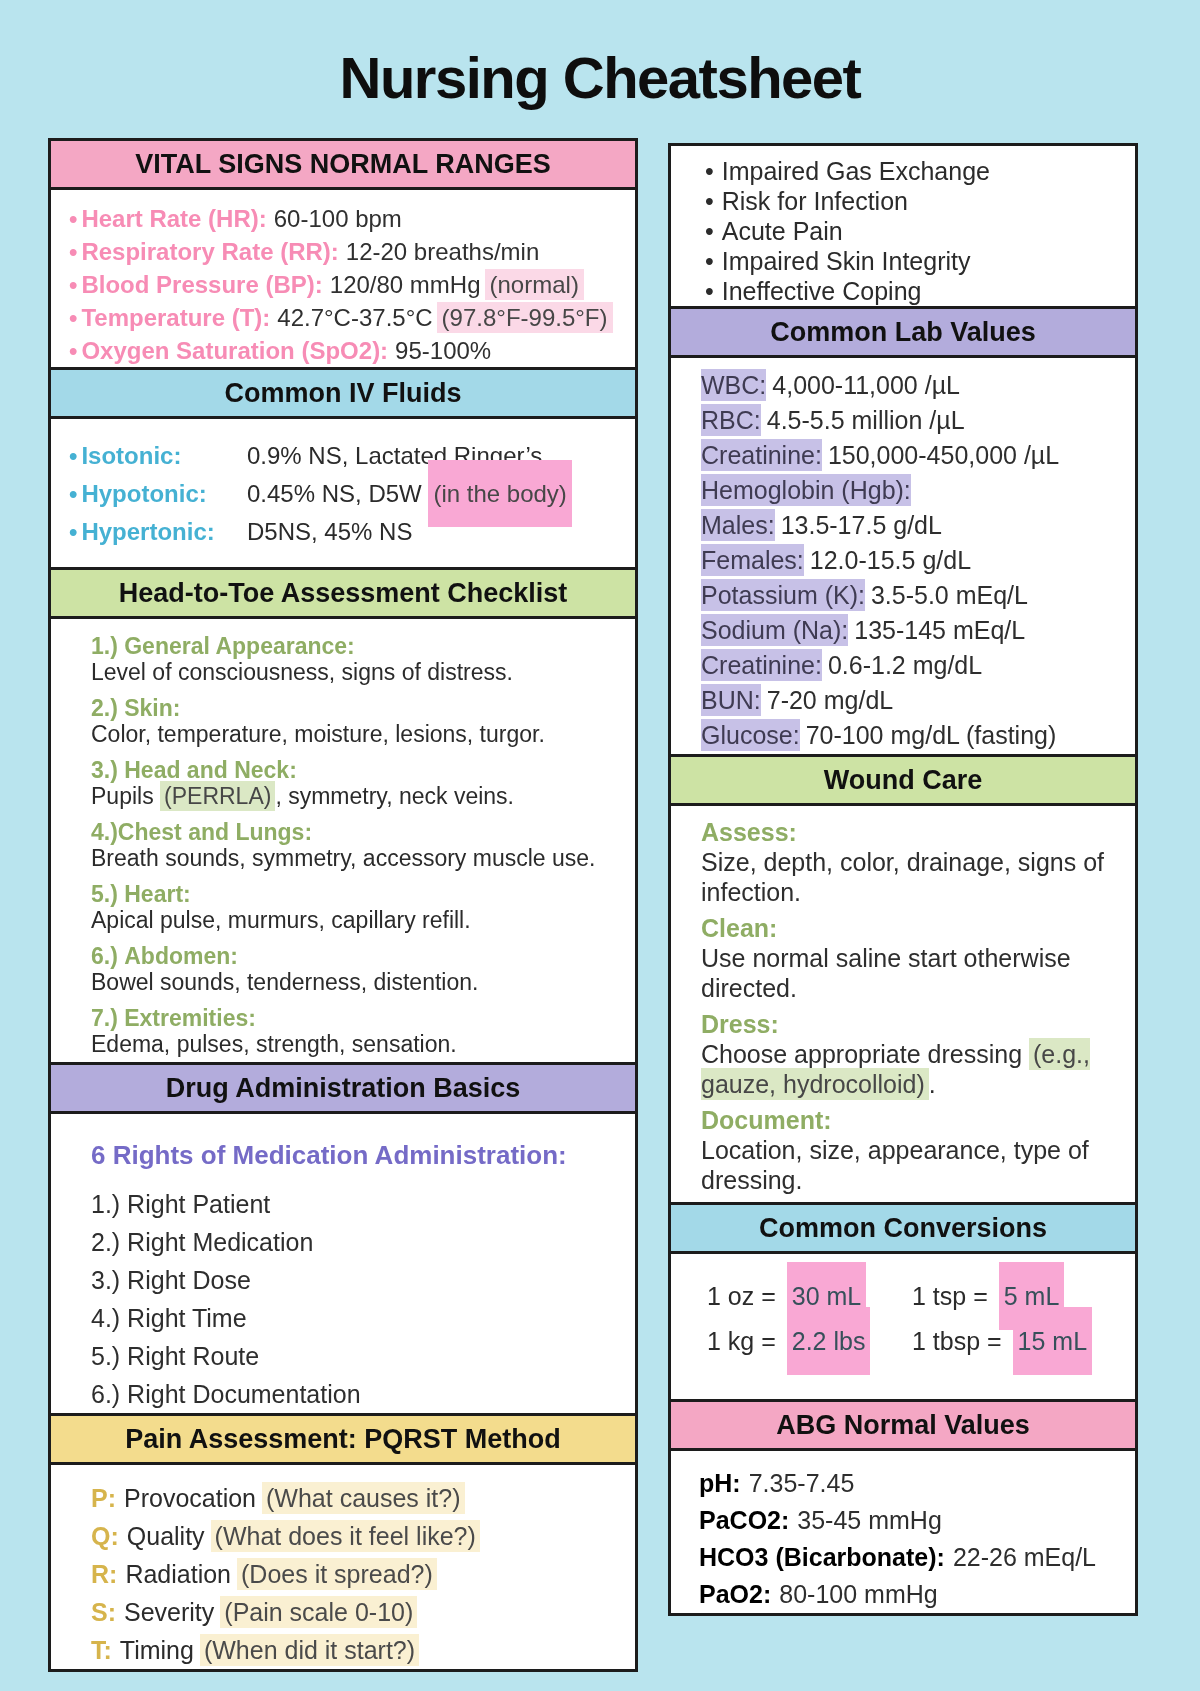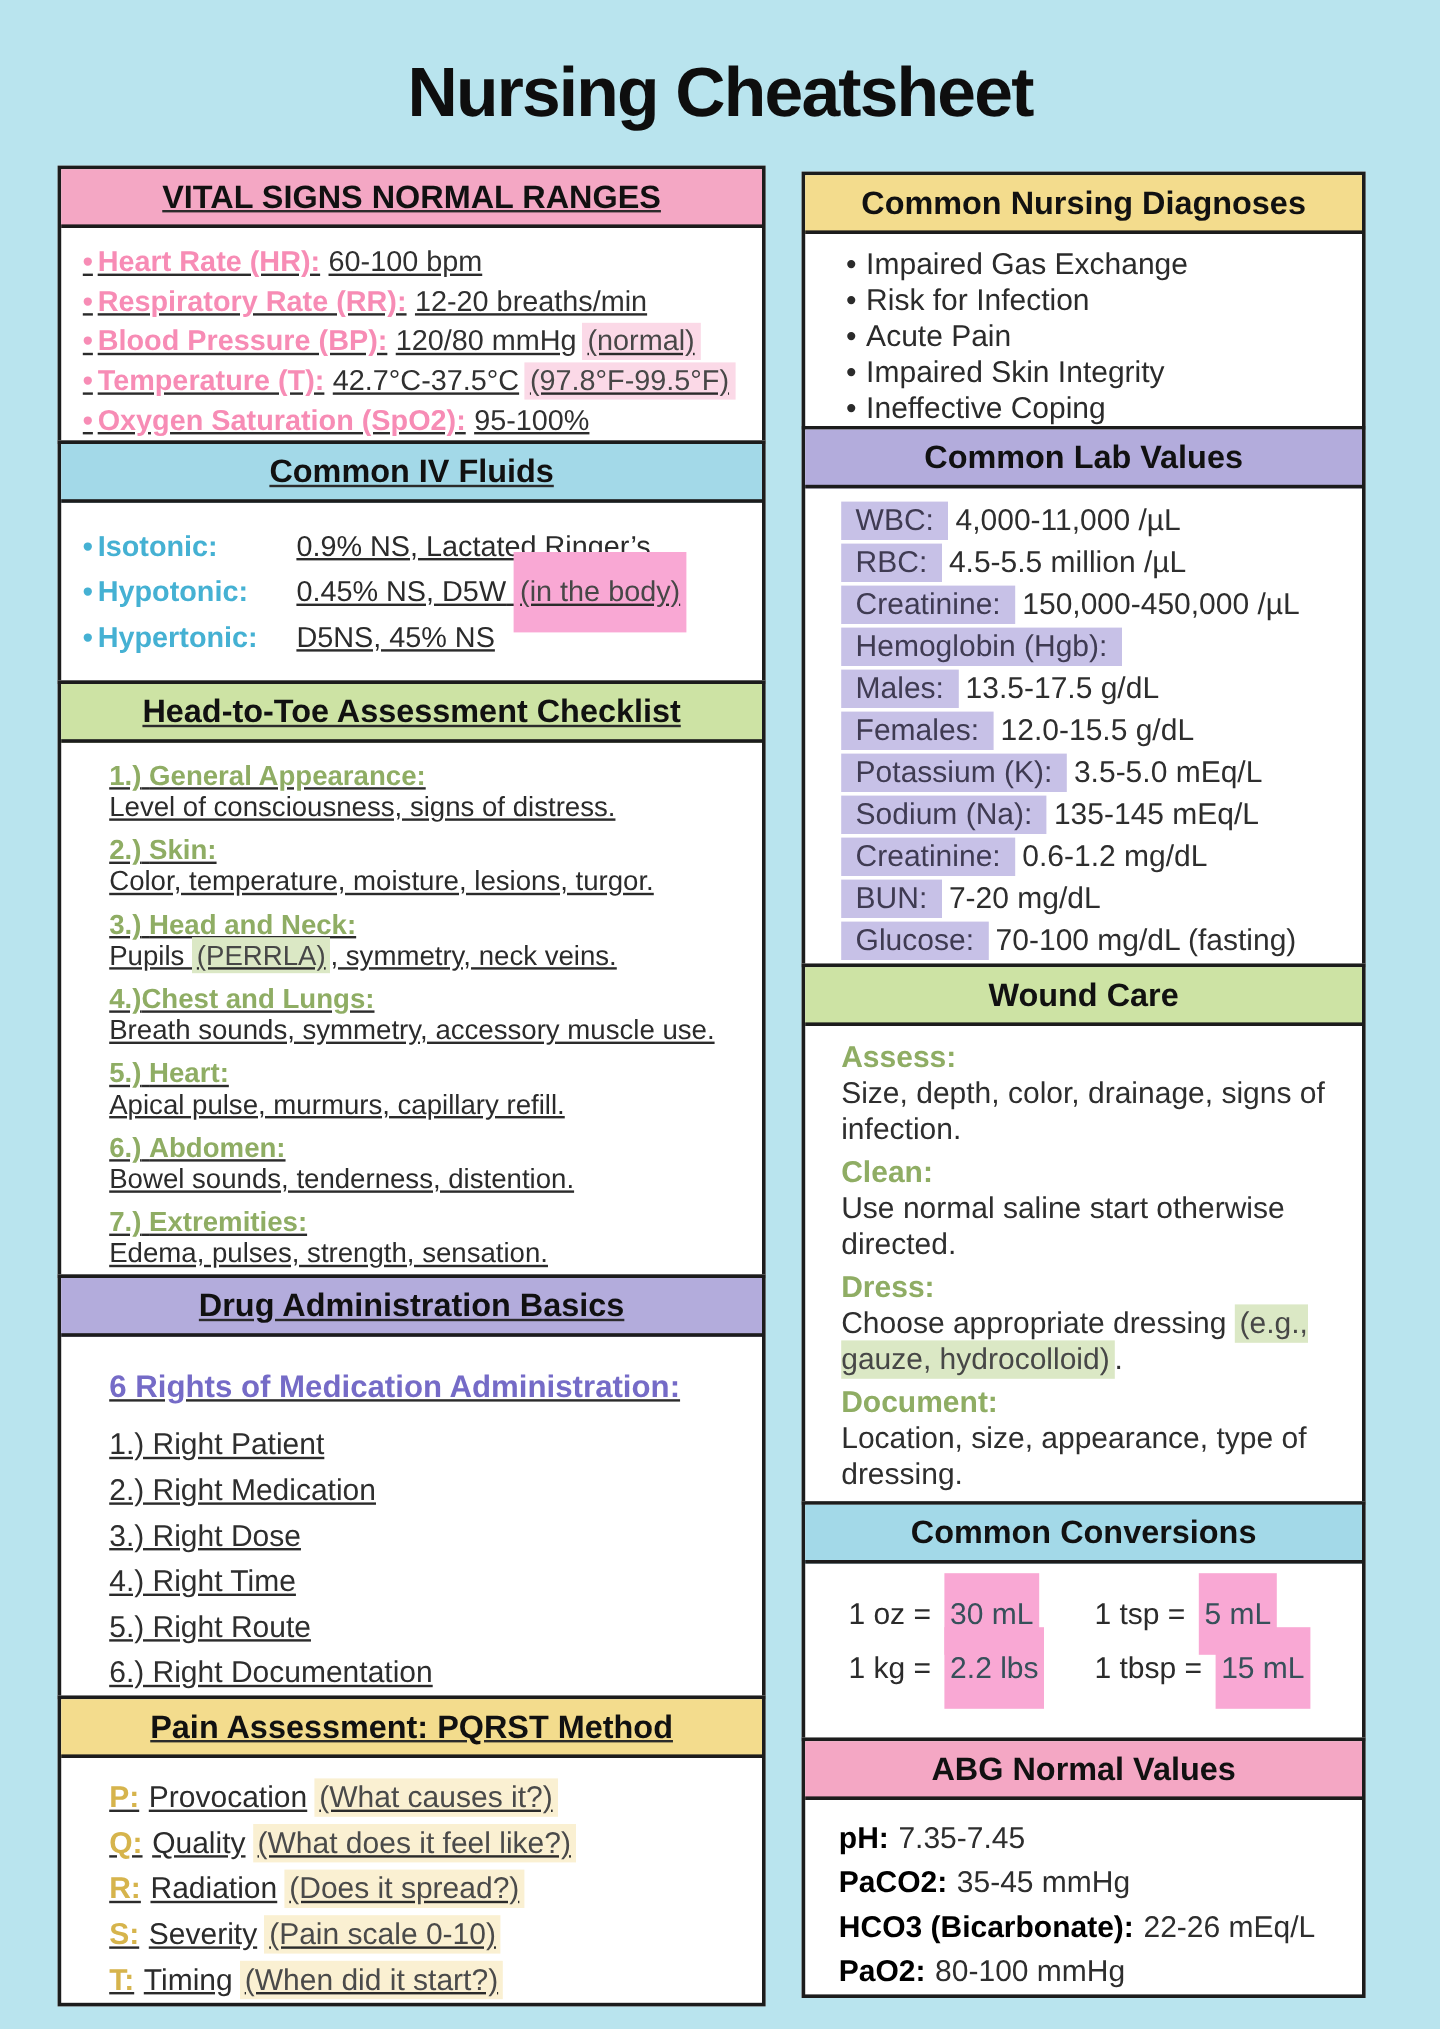--- a/index.html
+++ b/index.html
@@ -15,7 +15,7 @@
     letter-spacing:-1.5px;
   }
   .col{position:absolute;display:flex;flex-direction:column;}
-  .col-left{left:48px;top:138px;width:590px;text-decoration:underline;}
+  .col-left{left:48px;top:138px;width:590px;}
   .col-right{left:668px;top:143px;width:470px;}
   .card{border:3px solid #1c1c1c;background:#ffffff;box-sizing:border-box;}
   .card + .card{margin-top:-3px;}

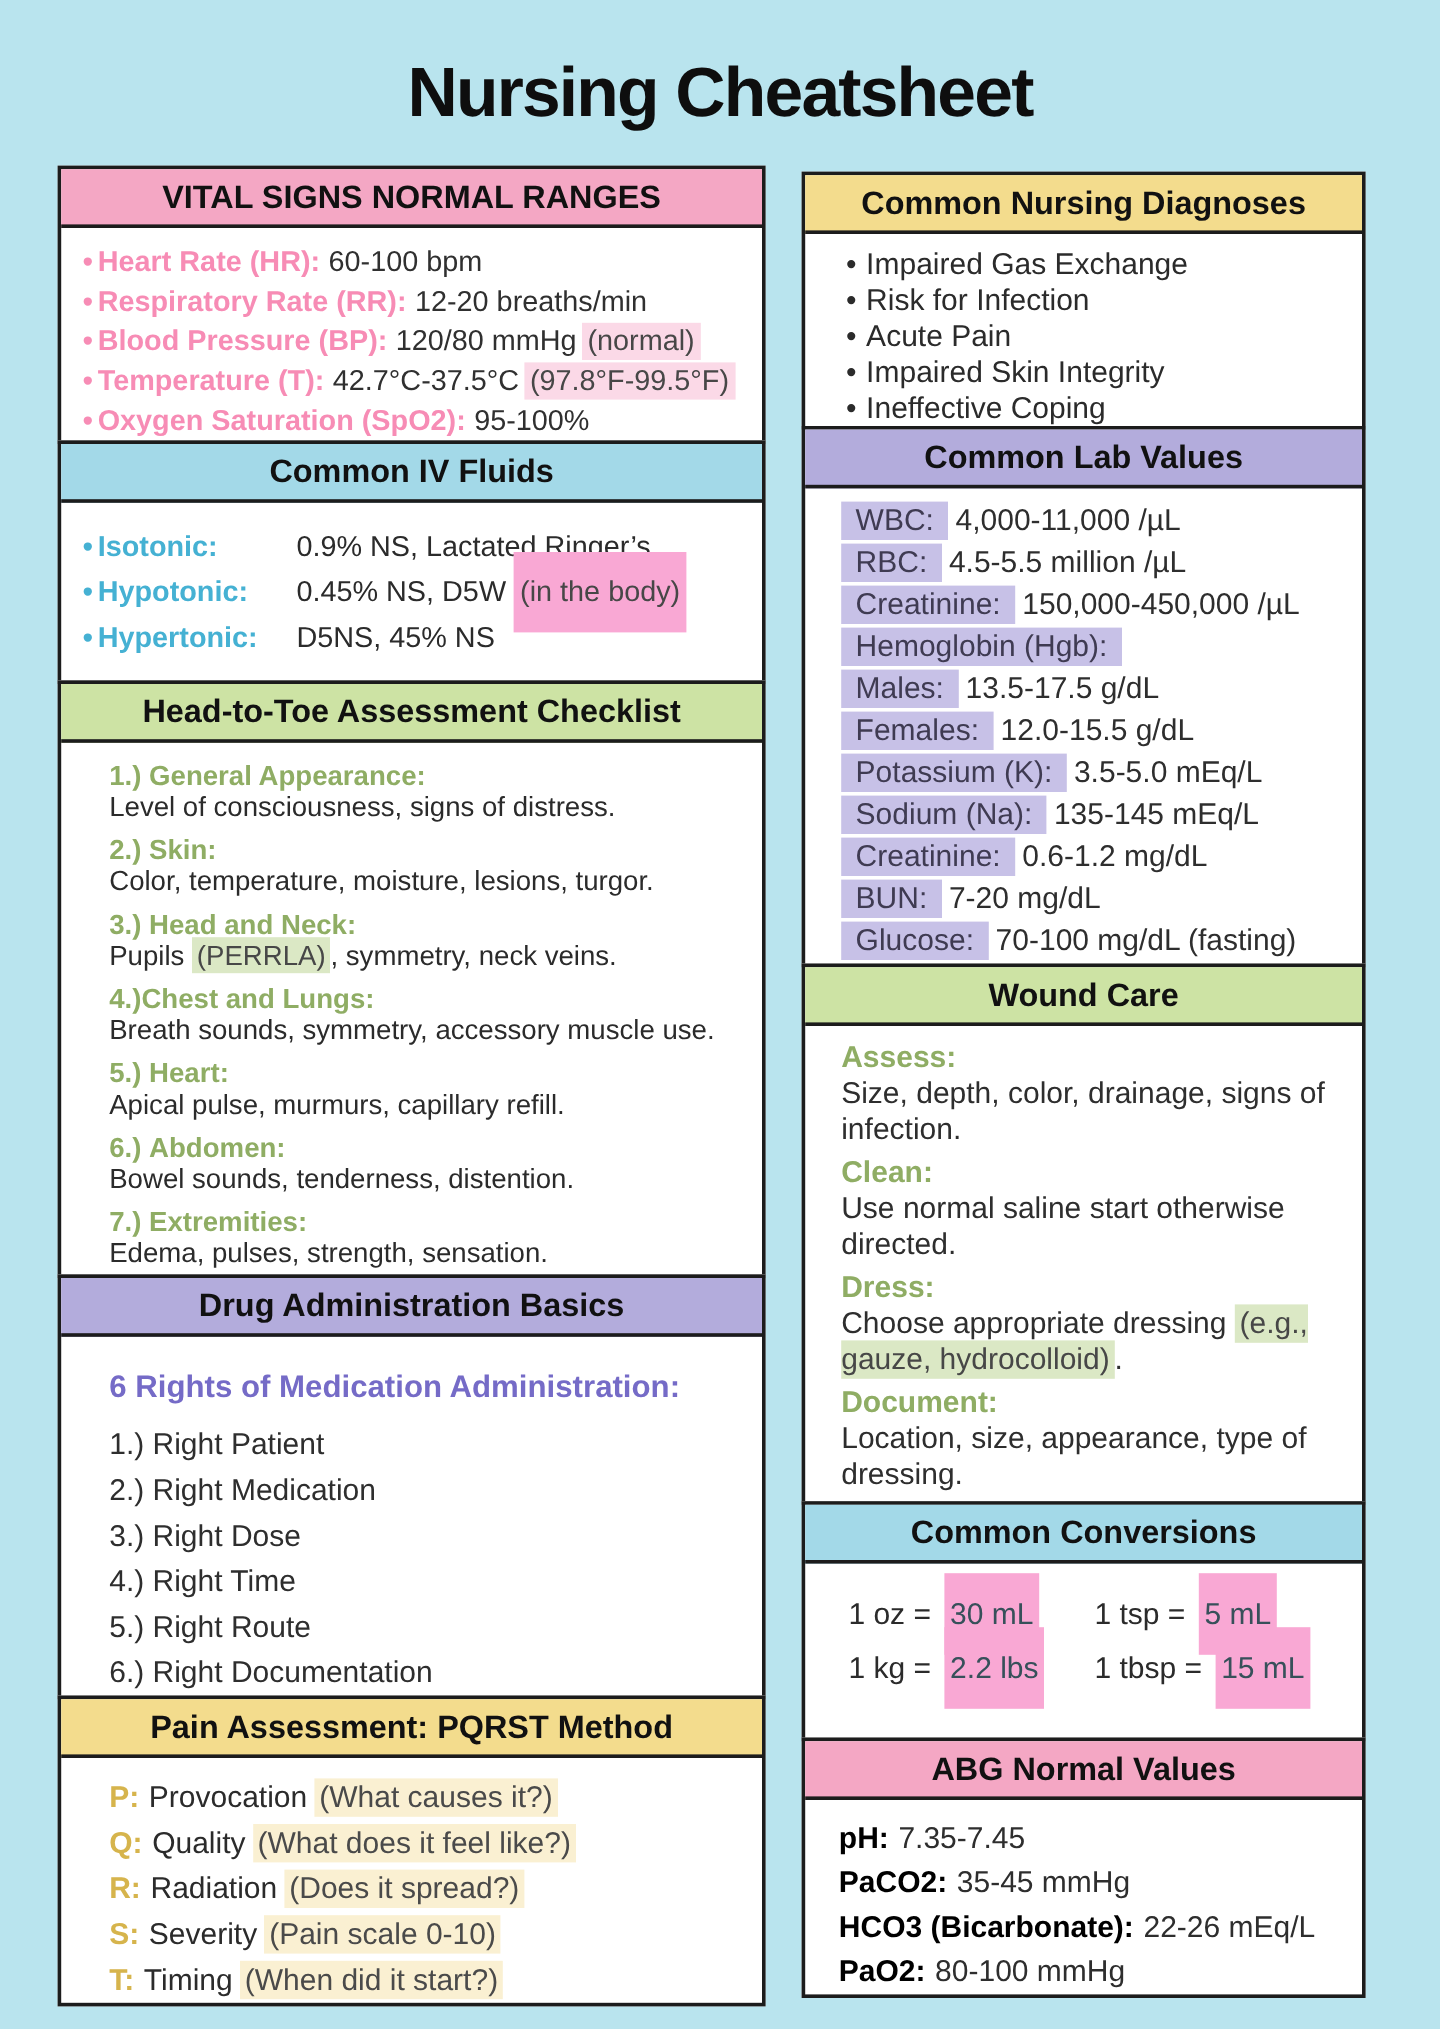--- a/index.html
+++ b/index.html
@@ -187,7 +187,6 @@
 <div class="col col-right">
 
   <div class="card">
-    <div class="card-header h-yellow">Common Nursing Diagnoses</div>
     <div class="card-body dx-body">
       <div class="dx-line"><span class="dx-bullet">•</span><span>Impaired Gas Exchange</span></div>
       <div class="dx-line"><span class="dx-bullet">•</span><span>Risk for Infection</span></div>

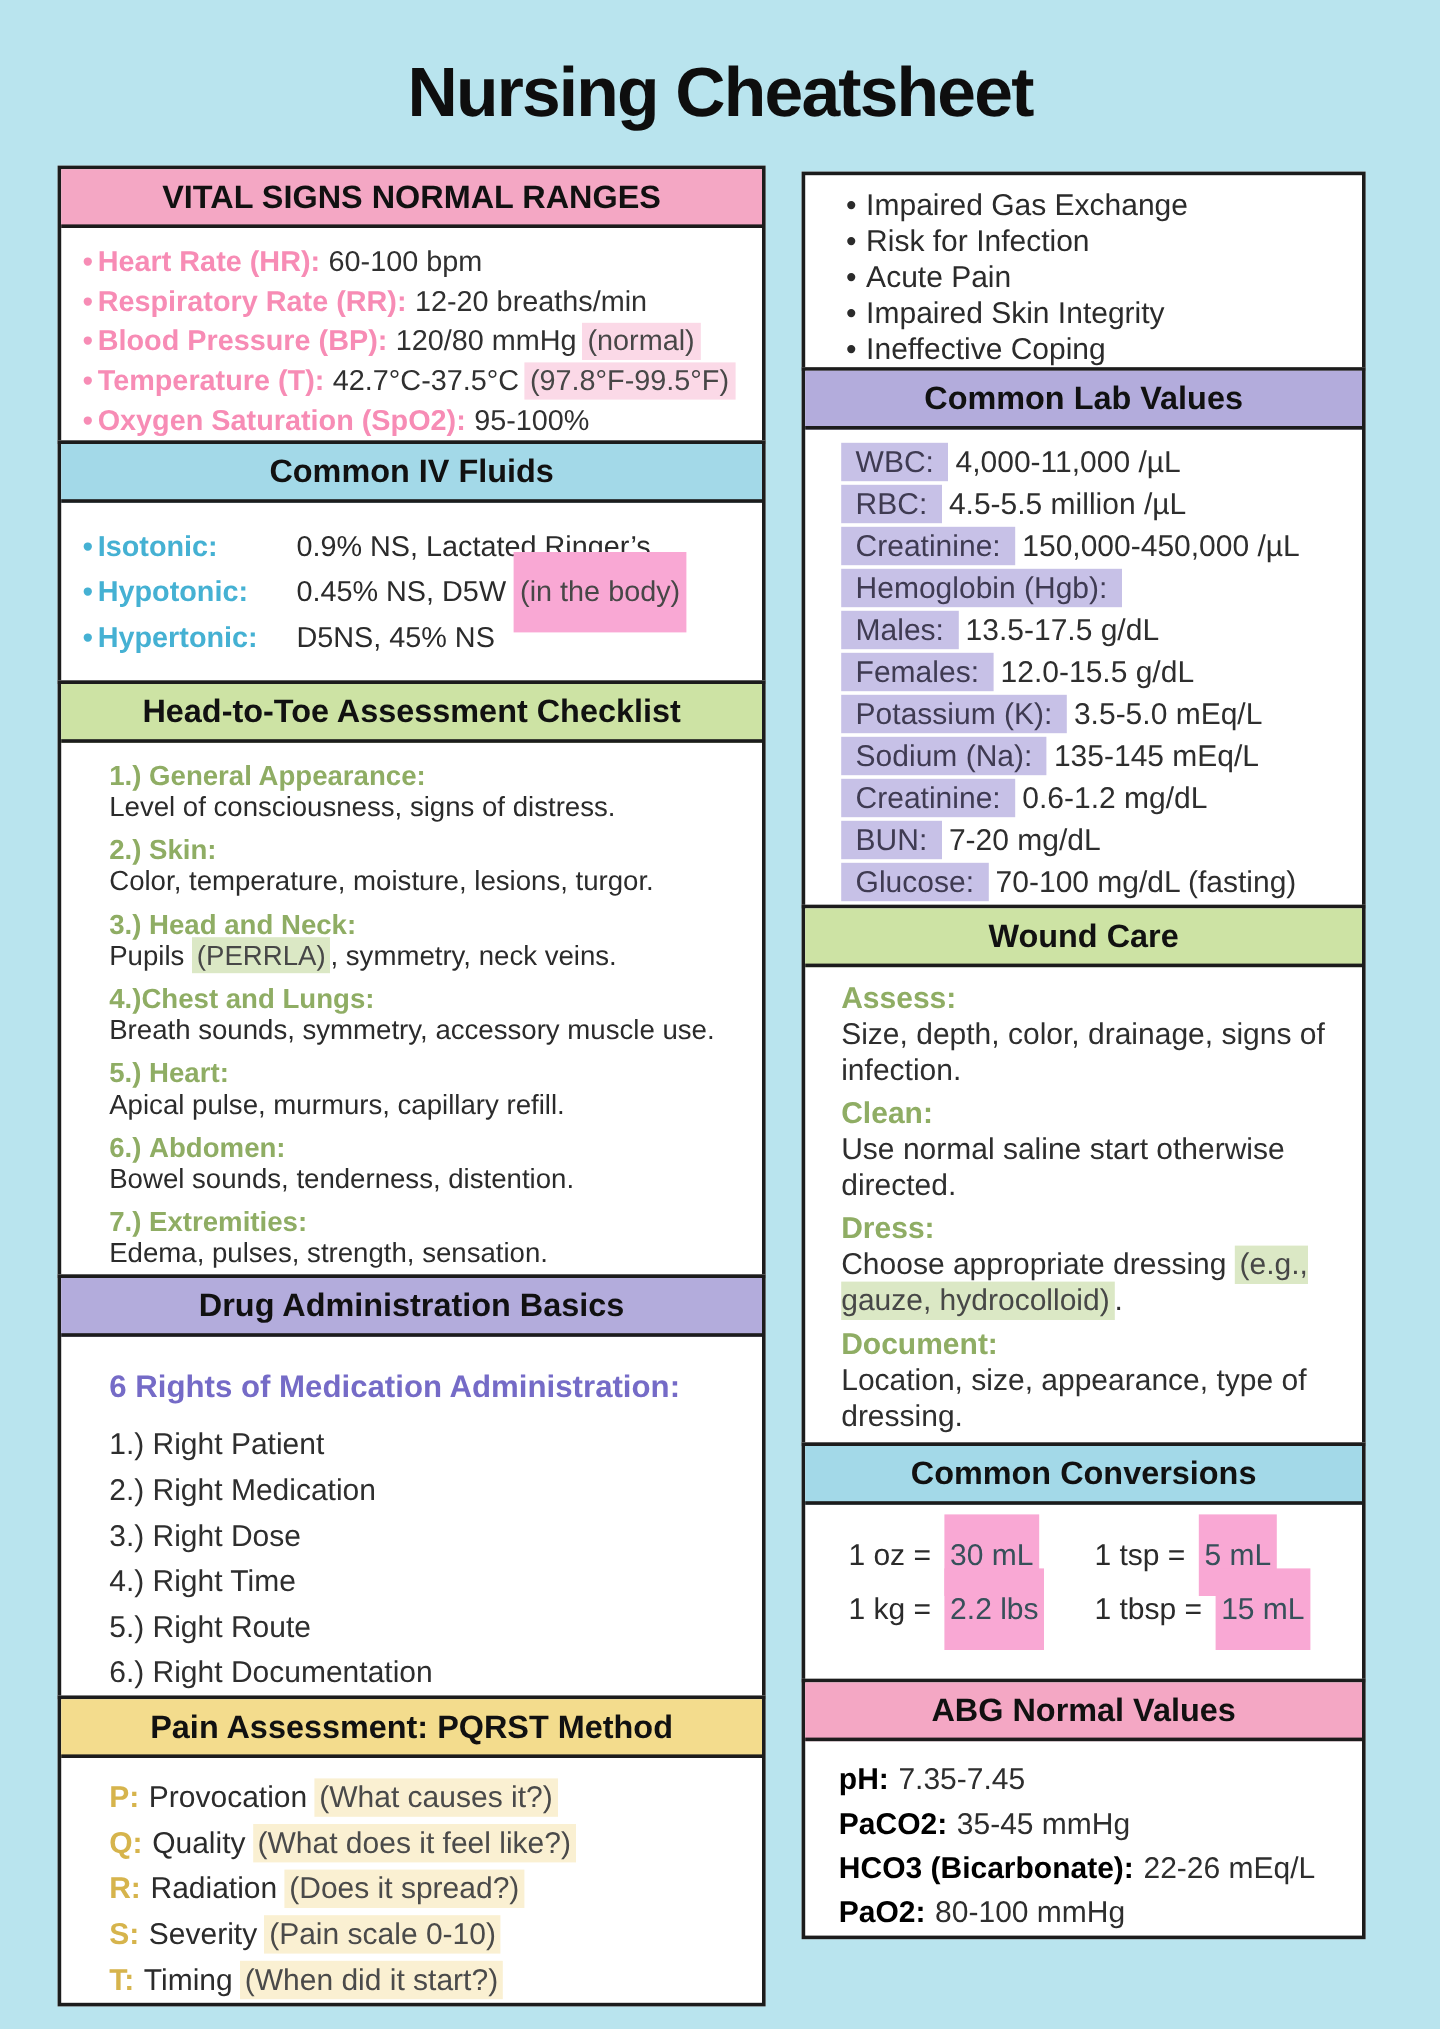--- a/index.html
+++ b/index.html
@@ -37,7 +37,7 @@
 
   .hl-pink{background:#fbd9e7;padding:2px 5px;}
   .hl-blue{background:#f9a8d4;padding:20px 5px;}
-  .hl-purple{background:#c7c1e7;padding:2px 12px;color:#3f3b52;}
+  .hl-purple{background:#c7c1e7;padding:2px 0;color:#3f3b52;}
   .hl-green{background:#dbe8c5;padding:2px 4px;}
   .hl-yellow{background:#faf0d2;padding:2px 4px;}
 

